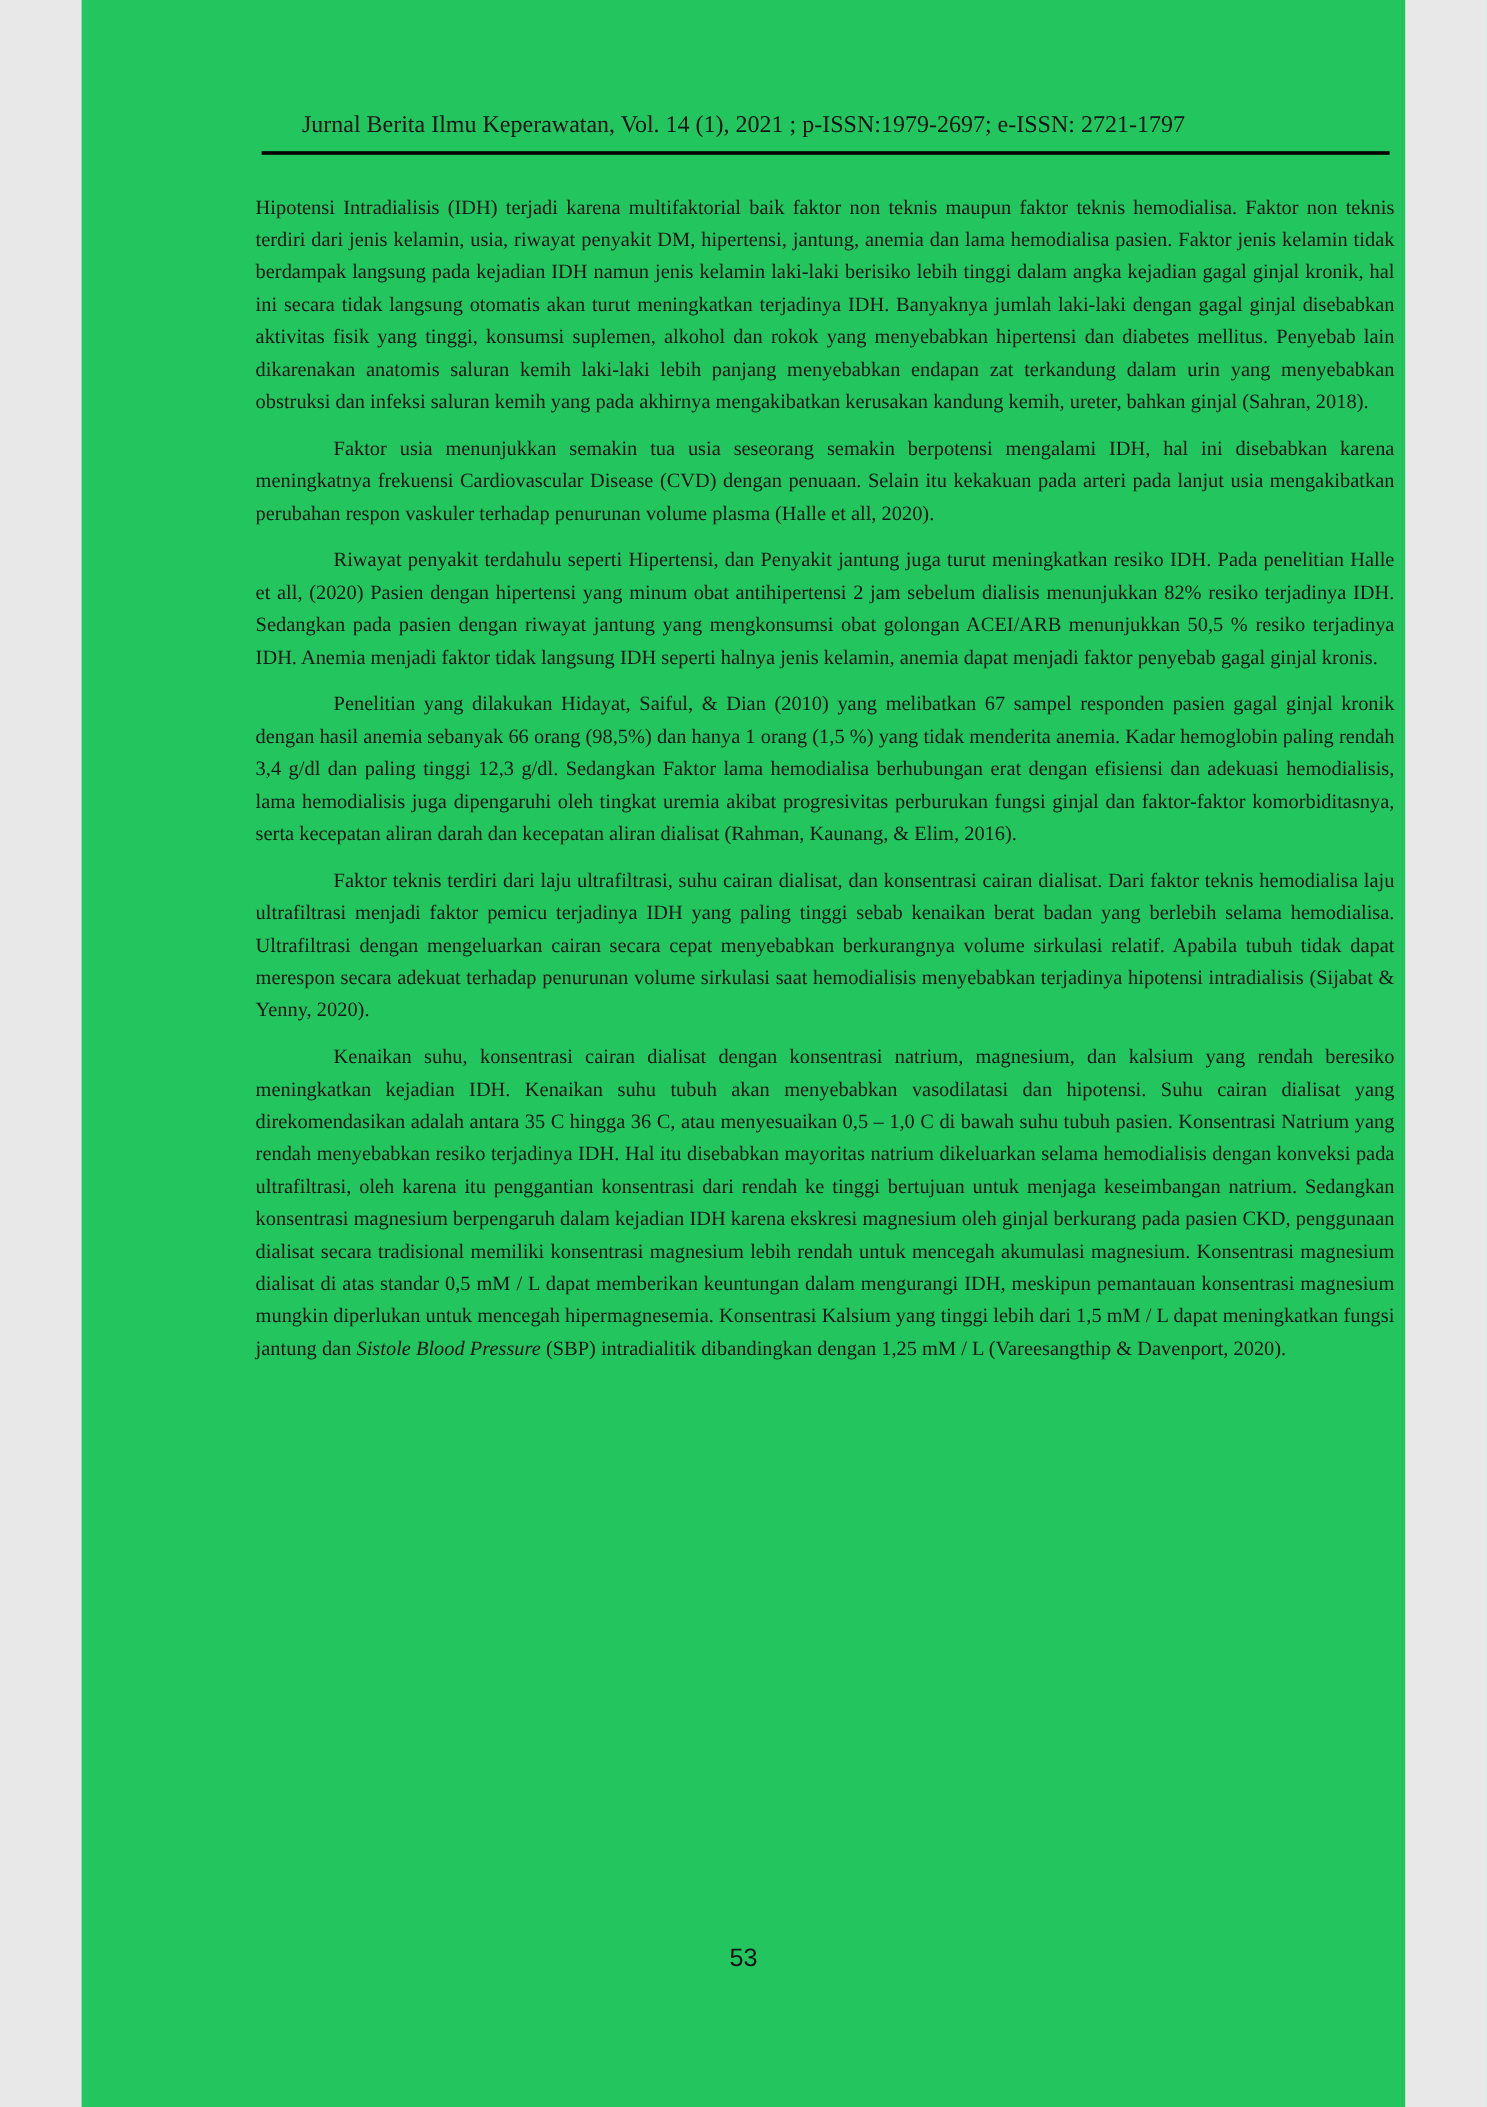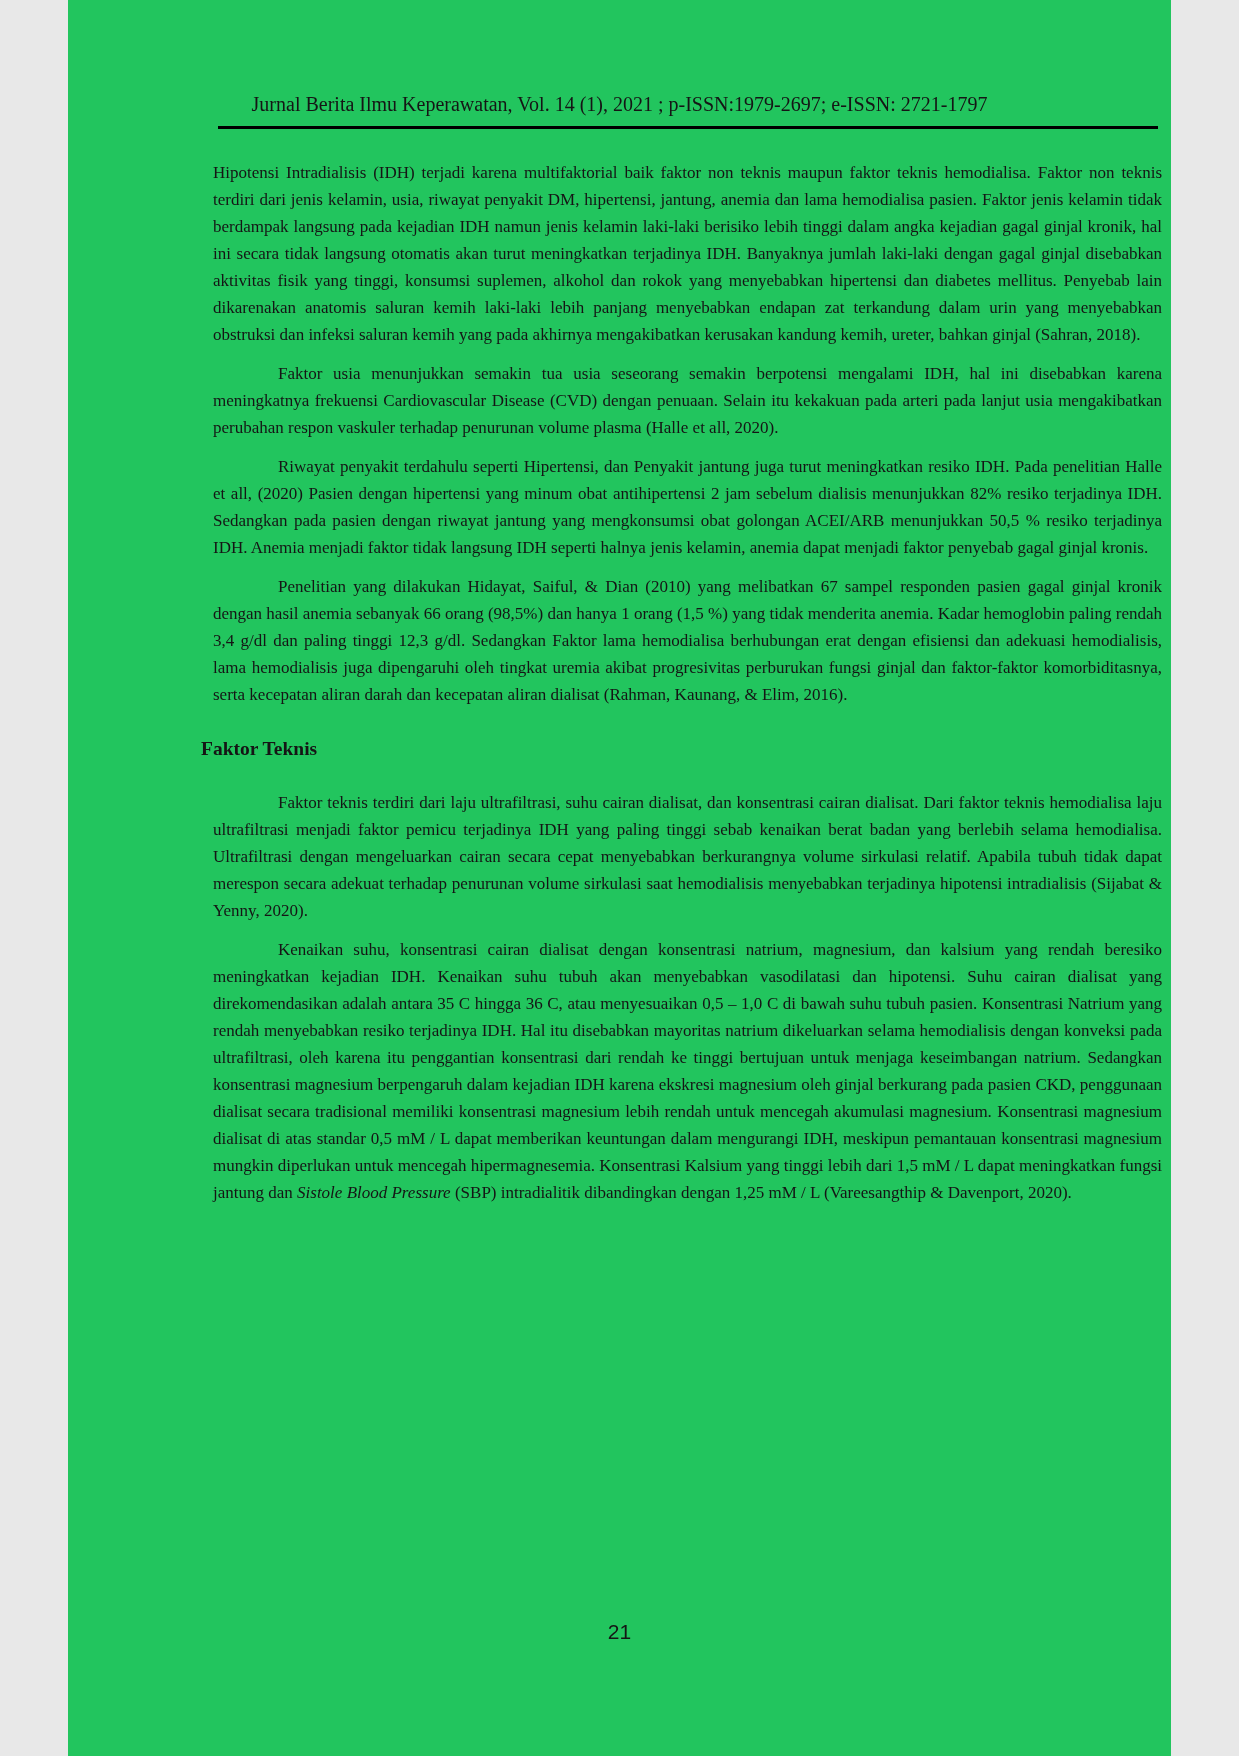--- a/index.html
+++ b/index.html
@@ -90,7 +90,6 @@
 
     <p class="body-para indent">Penelitian yang dilakukan Hidayat, Saiful, &amp; Dian (2010) yang melibatkan 67 sampel responden pasien gagal ginjal kronik dengan hasil anemia sebanyak 66 orang (98,5%) dan hanya 1 orang (1,5 %) yang tidak menderita anemia. Kadar hemoglobin paling rendah 3,4 g/dl dan paling tinggi 12,3 g/dl. Sedangkan Faktor lama hemodialisa berhubungan erat dengan efisiensi dan adekuasi hemodialisis, lama hemodialisis juga dipengaruhi oleh tingkat uremia akibat progresivitas perburukan fungsi ginjal dan faktor-faktor komorbiditasnya, serta kecepatan aliran darah dan kecepatan aliran dialisat (Rahman, Kaunang, &amp; Elim, 2016).</p>
 
-    <div class="sub-heading">Faktor Teknis</div>
 
     <p class="body-para indent">Faktor teknis terdiri dari laju ultrafiltrasi, suhu cairan dialisat, dan konsentrasi cairan dialisat. Dari faktor teknis hemodialisa laju ultrafiltrasi menjadi faktor pemicu terjadinya IDH yang paling tinggi sebab kenaikan berat badan yang berlebih selama hemodialisa. Ultrafiltrasi dengan mengeluarkan cairan secara cepat menyebabkan berkurangnya volume sirkulasi relatif. Apabila tubuh tidak dapat merespon secara adekuat terhadap penurunan volume sirkulasi saat hemodialisis menyebabkan terjadinya hipotensi intradialisis (Sijabat &amp; Yenny, 2020).</p>
 

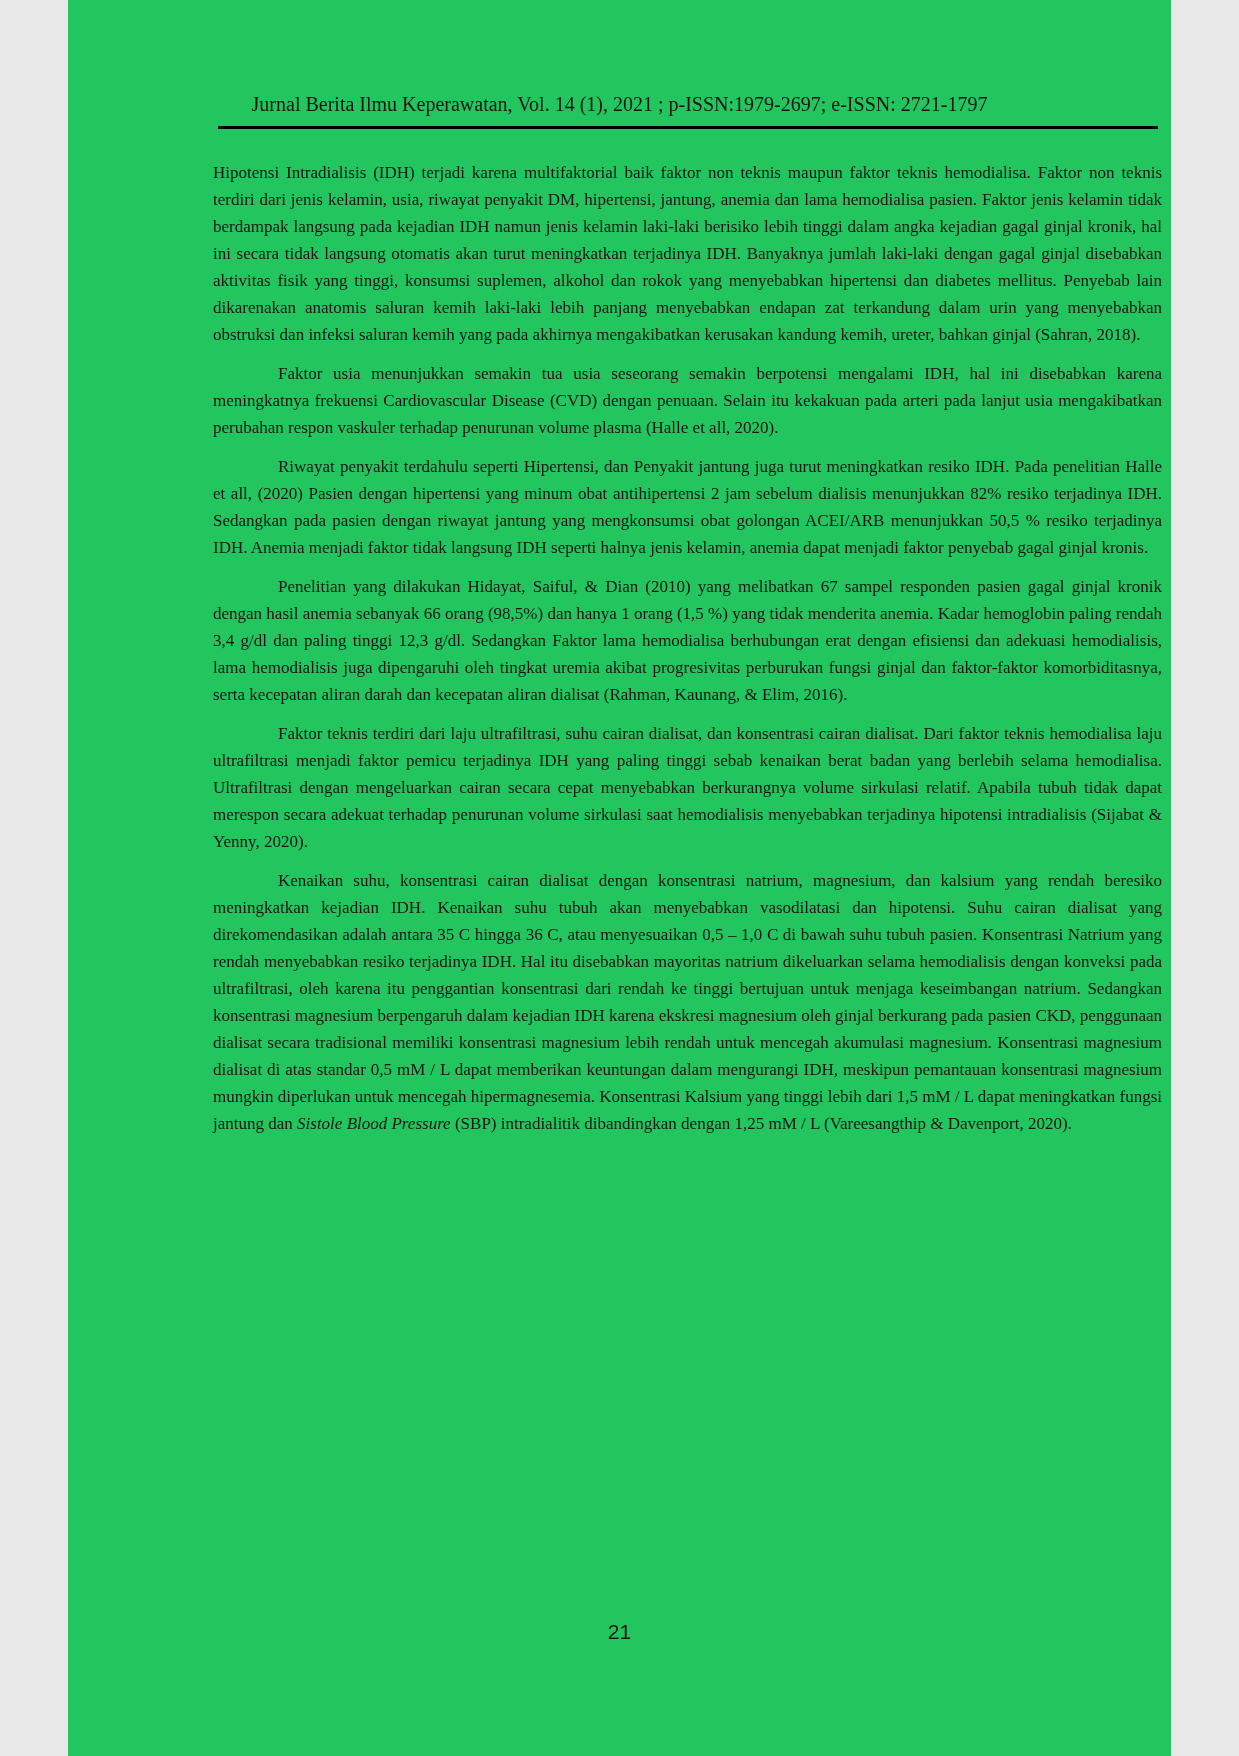--- a/index.html
+++ b/index.html
@@ -97,7 +97,7 @@
 
   </div>
 
-  <div class="page-number">21</div>
+  <div class="page-number">53</div>
 
 </div>
 

